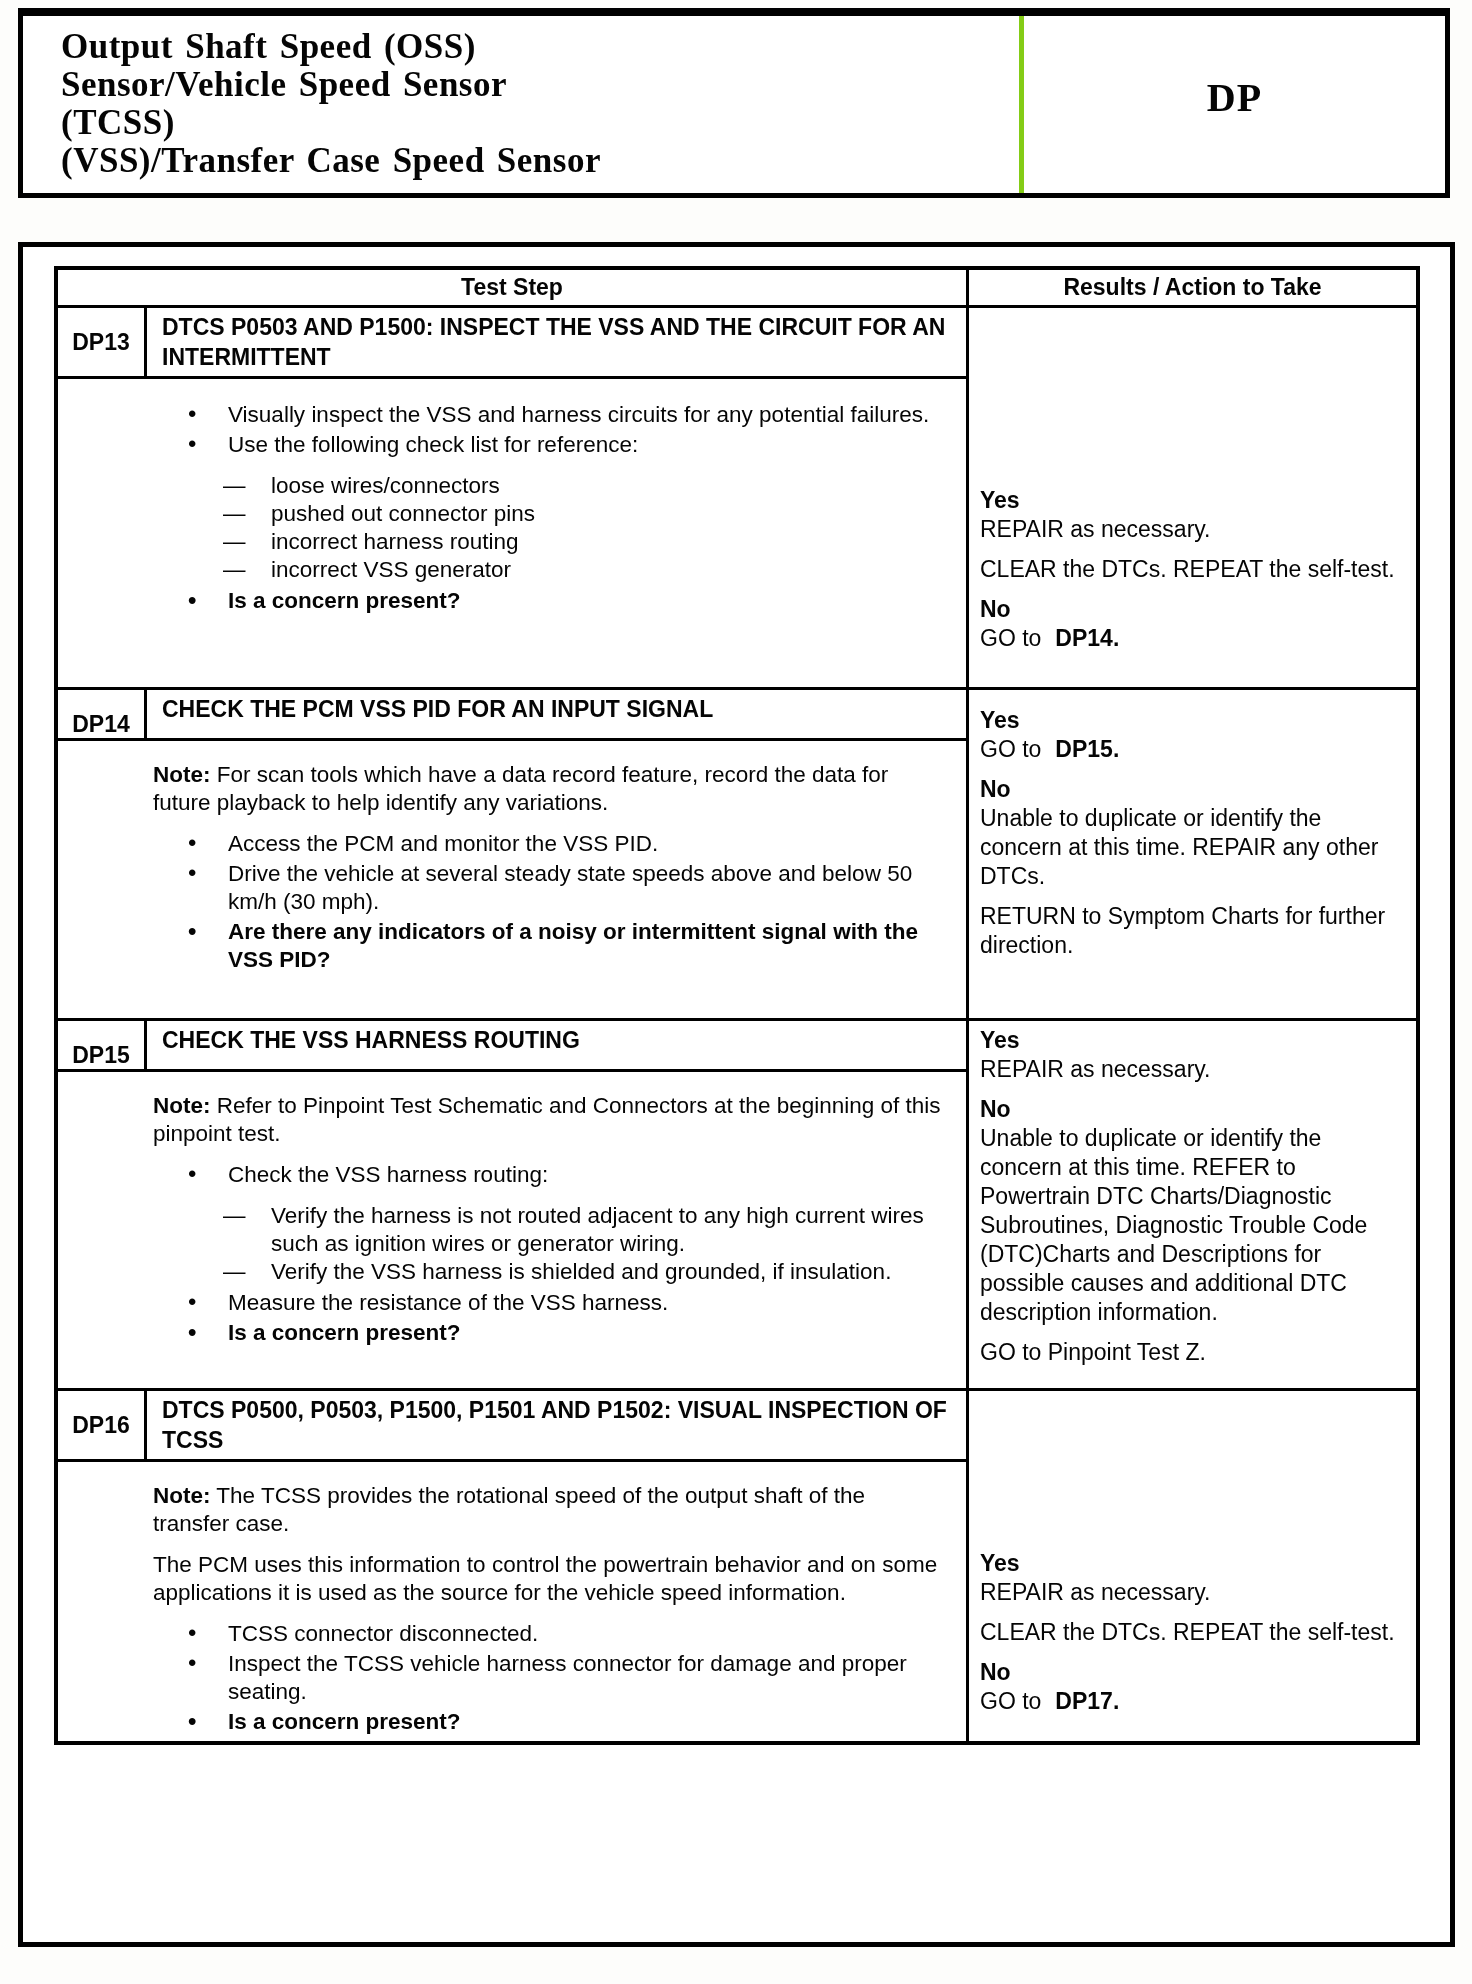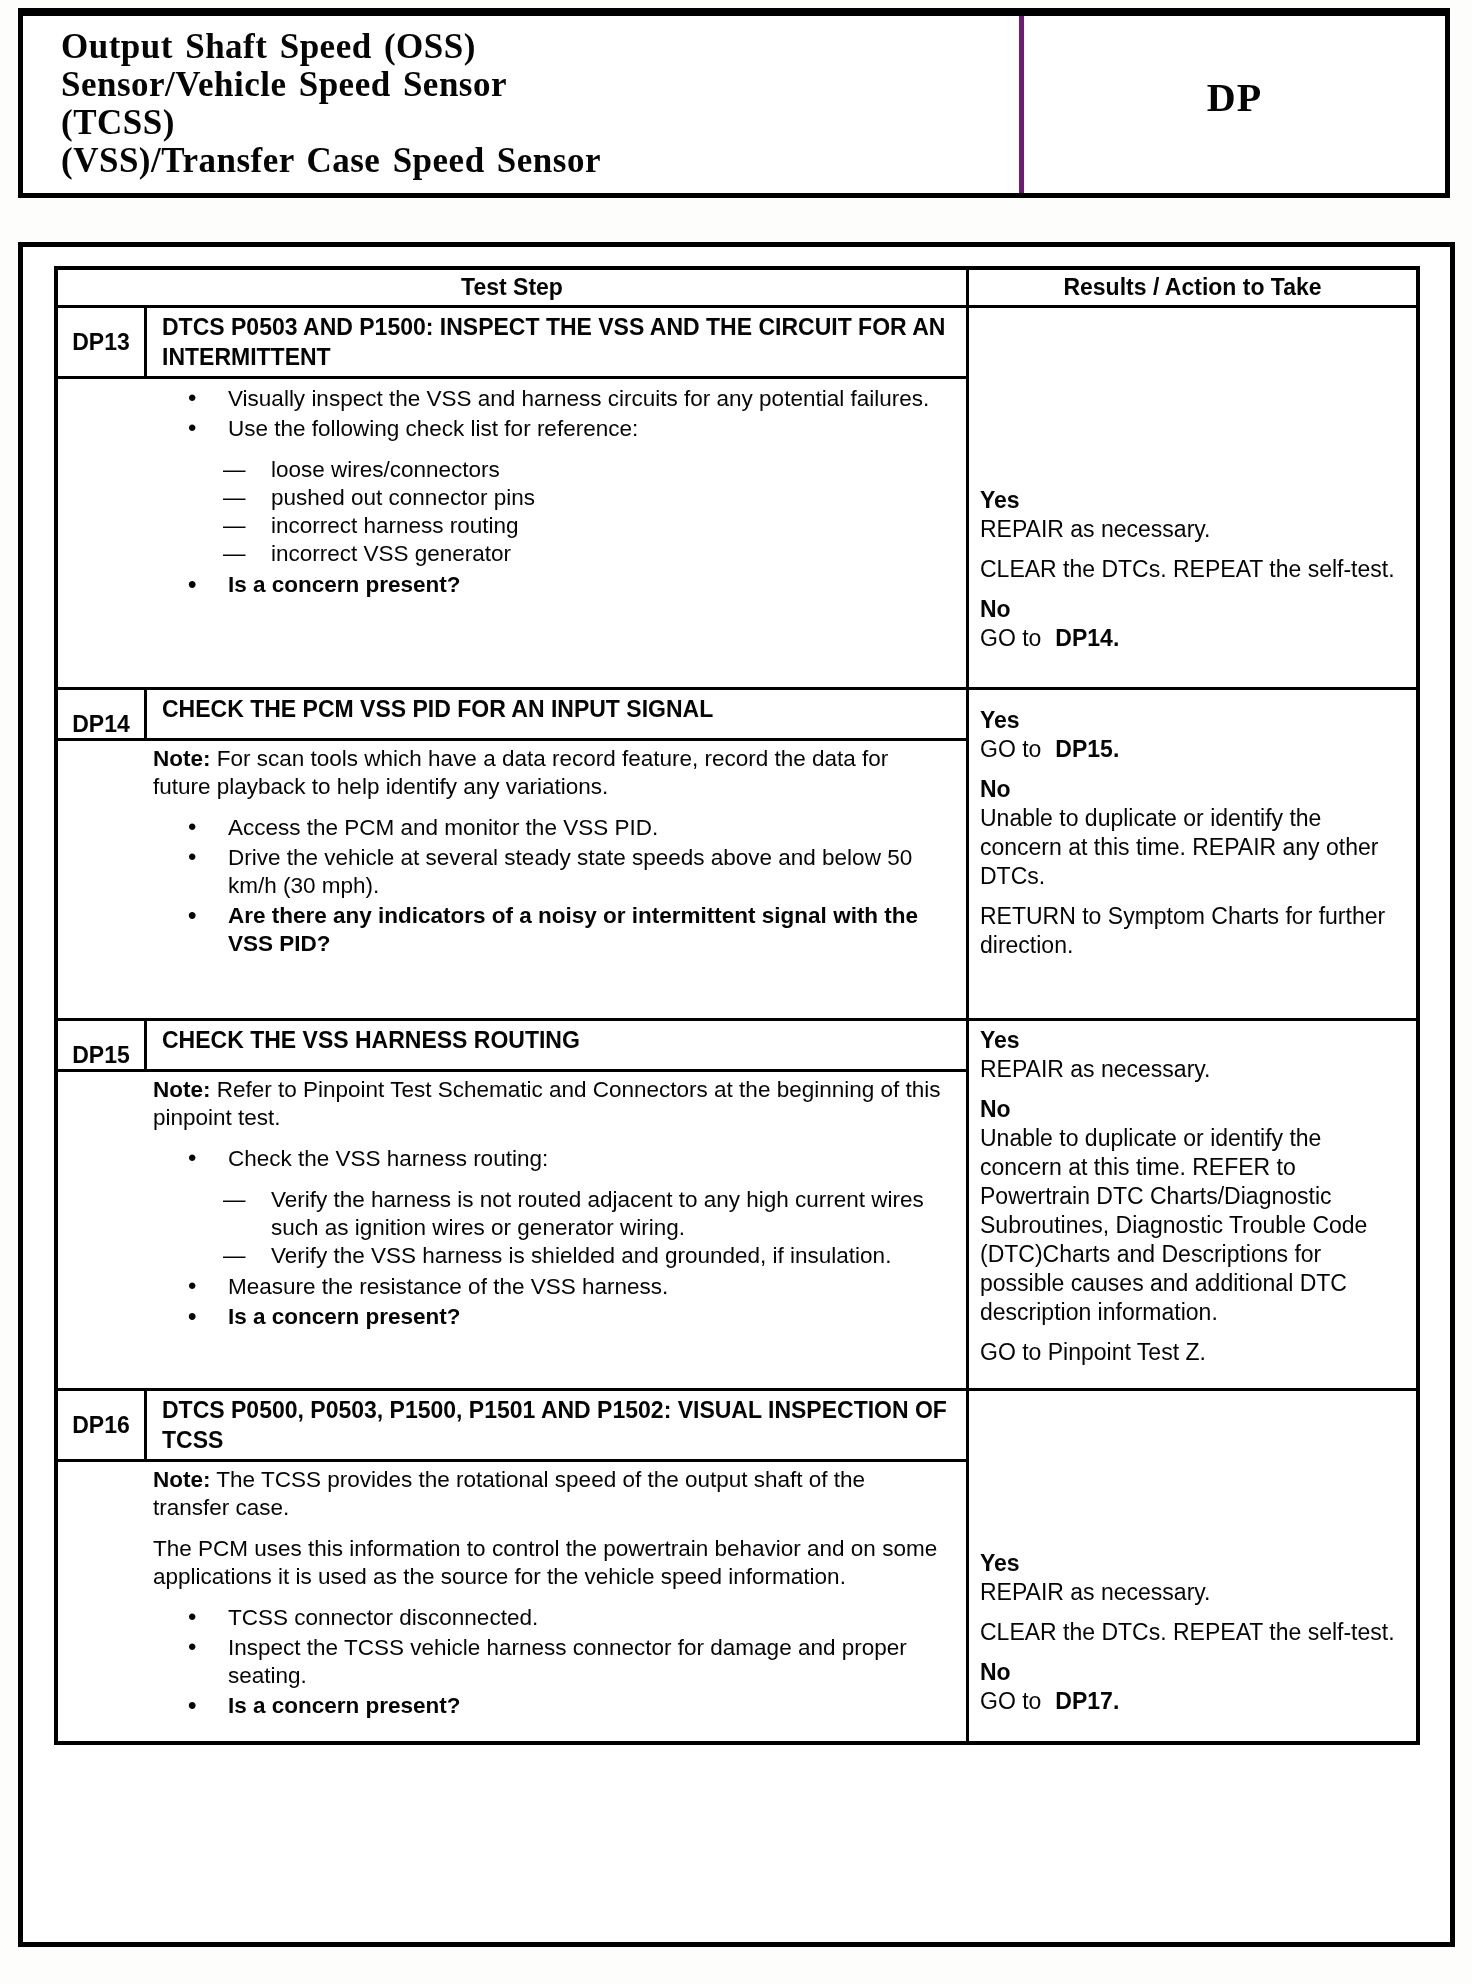--- a/index.html
+++ b/index.html
@@ -15,7 +15,7 @@
     display:flex;background:#fff;
   }
   .header-left{
-    width:1001px;box-sizing:border-box;border-right:5px solid #701a75;
+    width:1001px;box-sizing:border-box;border-right:5px solid #84cc16;
     padding:12px 10px 0 38px;
   }
   .header-title{

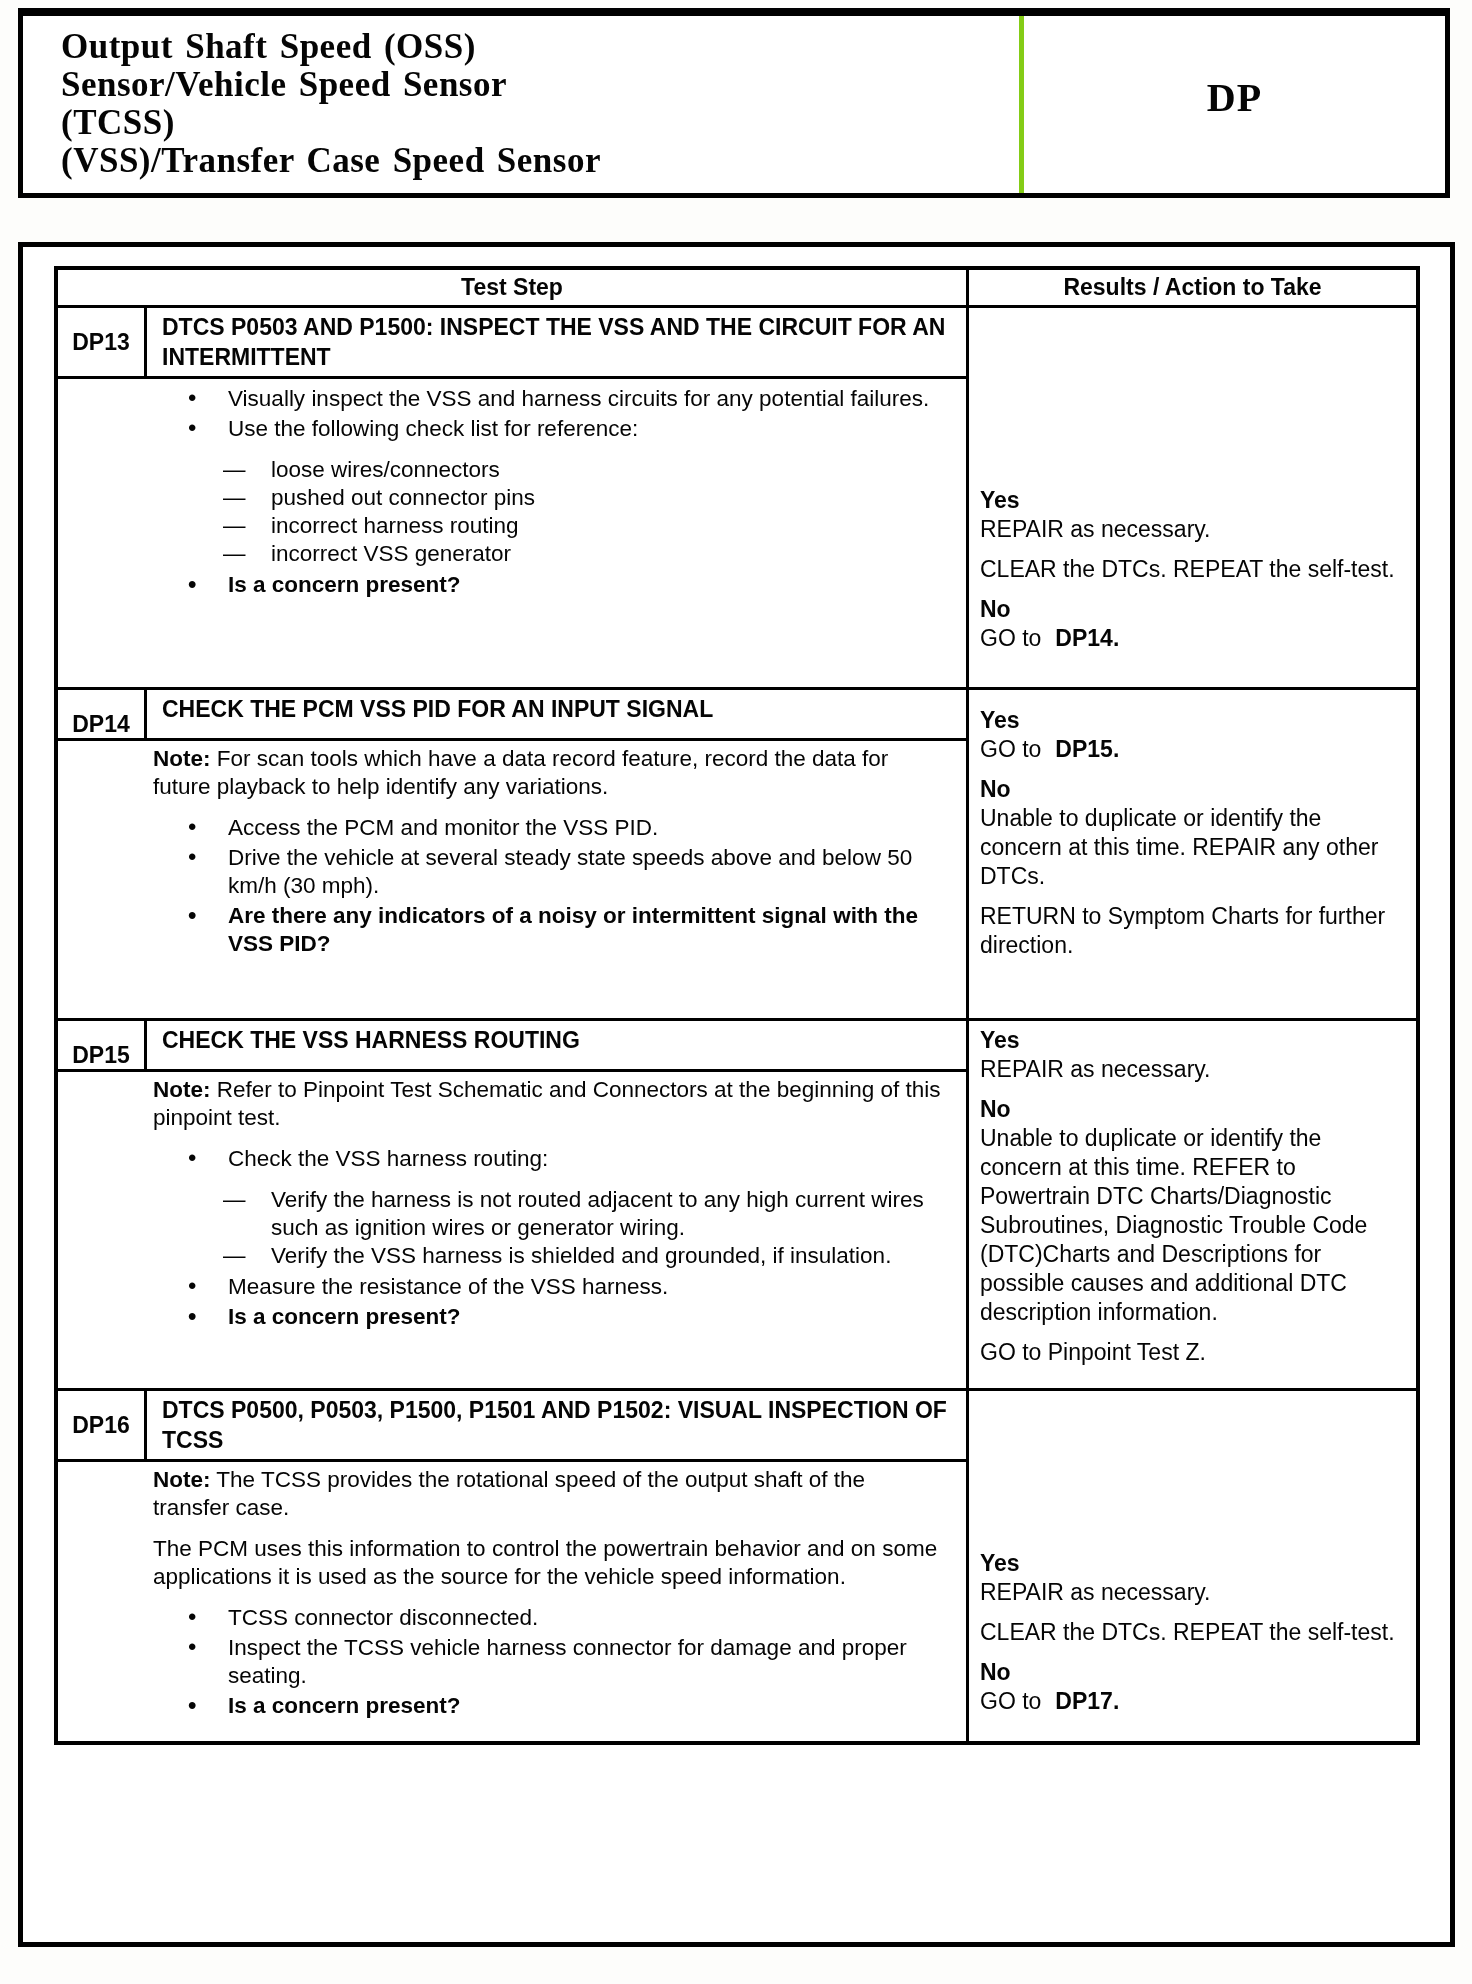--- a/index.html
+++ b/index.html
@@ -70,7 +70,7 @@
   }
   .step-body{
     grid-column:1 / 3;grid-row:2;box-sizing:border-box;
-    padding:4px 20px 6px 95px;font-size:22.5px;line-height:28px;
+    padding:20px 20px 6px 95px;font-size:22.5px;line-height:28px;
   }
   .step-results{
     grid-column:3;grid-row:1 / 3;border-left:3px solid #000;box-sizing:border-box;

